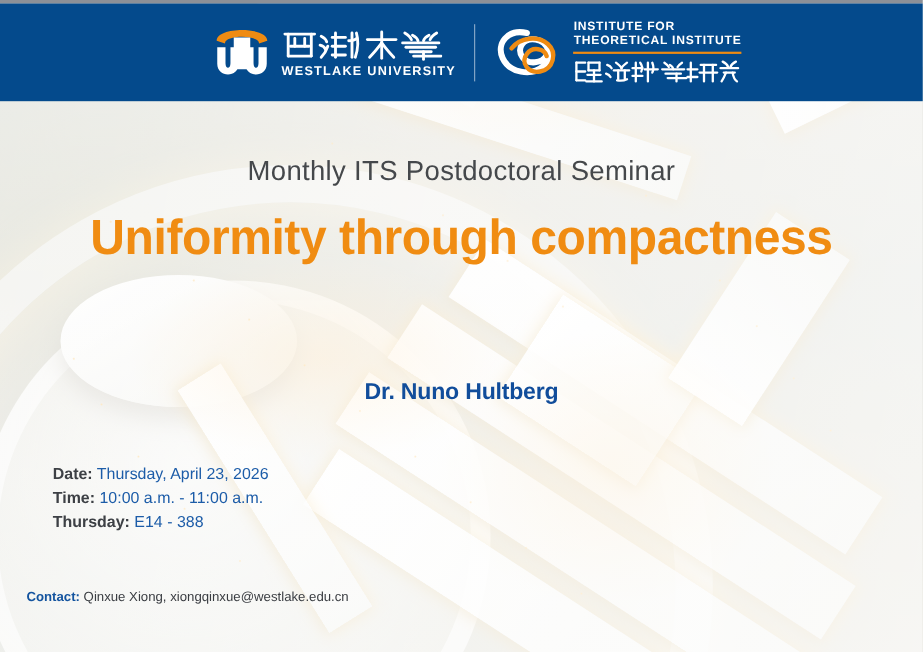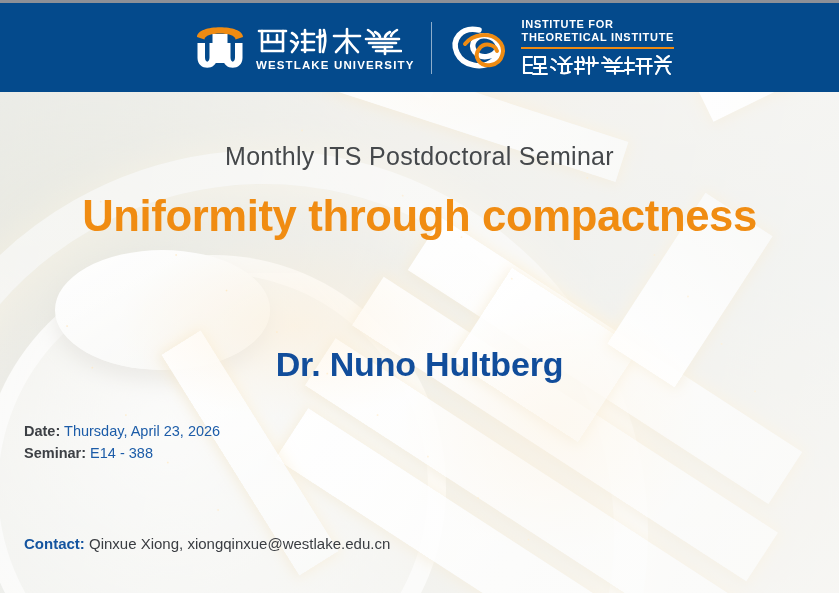--- a/index.html
+++ b/index.html
@@ -246,7 +246,7 @@
     top: 253px;
     left: 0; right: 0;
     text-align: center;
-    font-size: 34px;
+    font-size: 21px;
     font-weight: 700;
     color: #114d9b;
     letter-spacing: -0.2px;

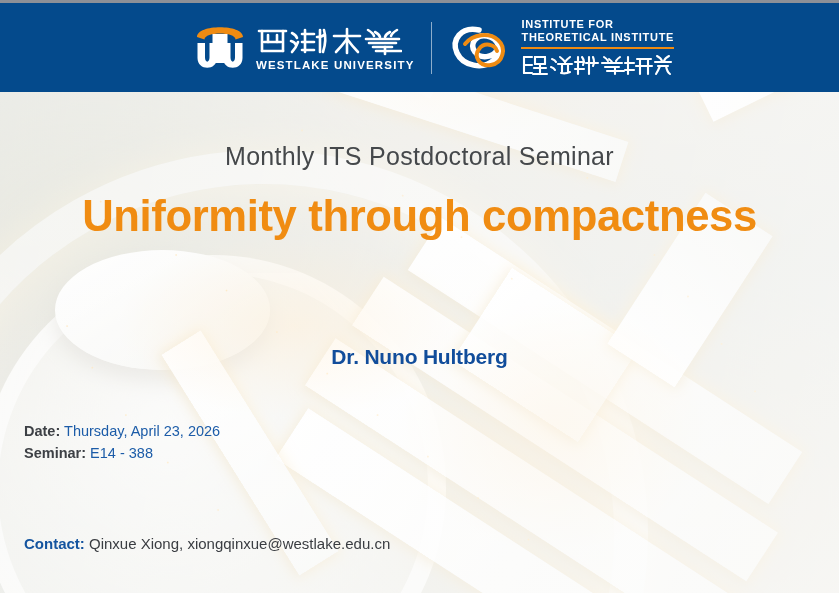--- a/index.html
+++ b/index.html
@@ -258,7 +258,7 @@
     font-size: 14.5px;
     line-height: 22px;
   }
-  .detail-row { white-space: nowrap; }
+  .detail-row { white-space: nowrap; margin-left: 24px; }
   .detail-label {
     font-weight: 700;
     color: #3d4045;

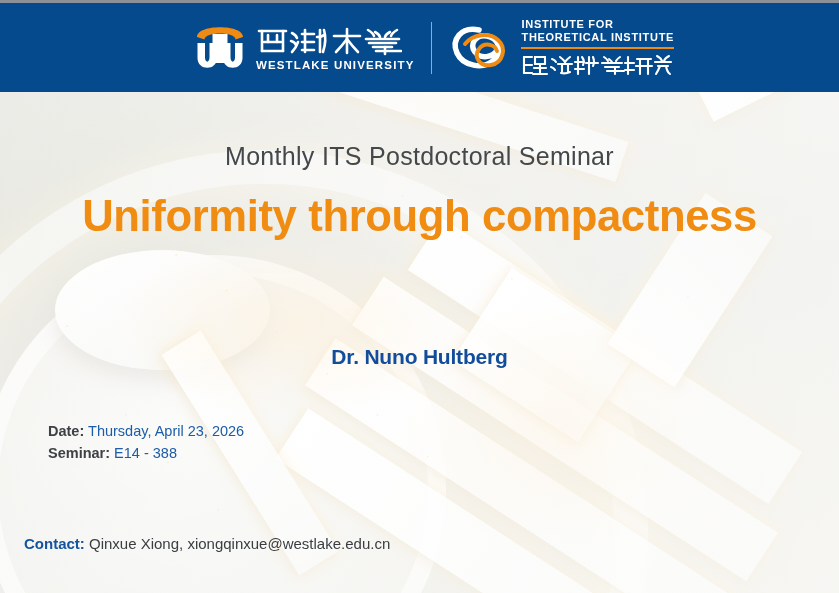--- a/index.html
+++ b/index.html
@@ -459,6 +459,10 @@
         <span class="detail-value">Thursday, April 23, 2026</span>
       </div>
       <div class="detail-row">
+        <span class="detail-label">Time:</span>
+        <span class="detail-value">10:00 a.m. - 11:00 a.m.</span>
+      </div>
+      <div class="detail-row">
         <span class="detail-label">Seminar:</span>
         <span class="detail-value">E14 - 388</span>
       </div>

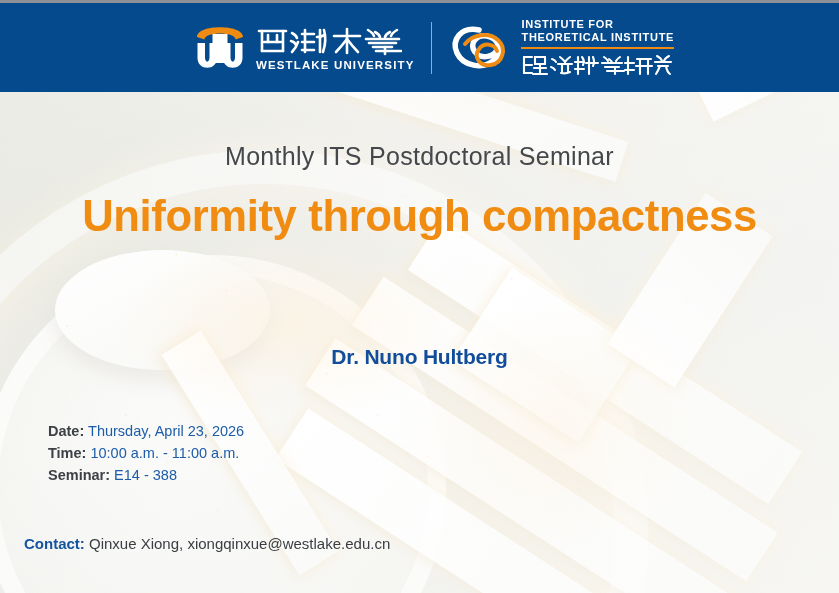--- a/index.html
+++ b/index.html
@@ -463,7 +463,7 @@
         <span class="detail-value">10:00 a.m. - 11:00 a.m.</span>
       </div>
       <div class="detail-row">
-        <span class="detail-label">Seminar:</span>
+        <span class="detail-label">Thursday:</span>
         <span class="detail-value">E14 - 388</span>
       </div>
     </div>

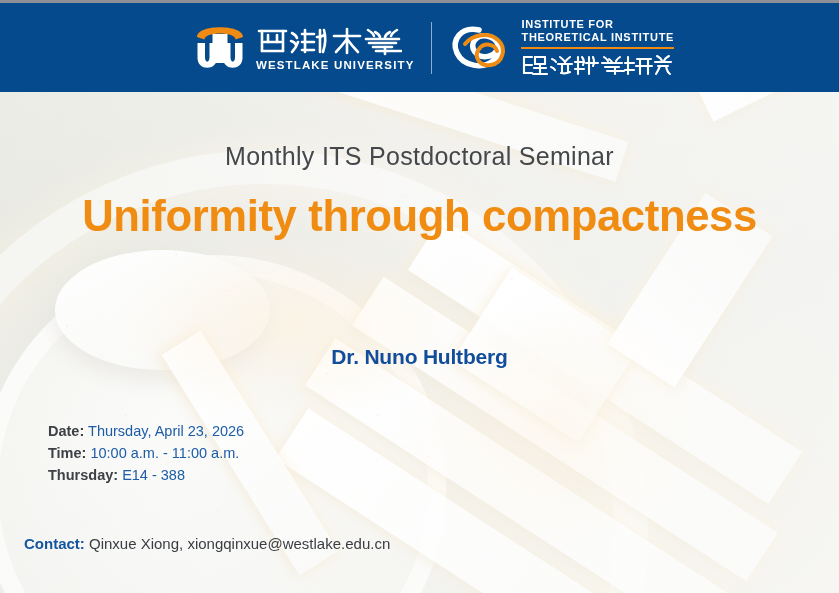--- a/index.html
+++ b/index.html
@@ -270,7 +270,7 @@
     position: absolute;
     top: 443px;
     left: 24px;
-    font-size: 15px;
+    font-size: 12px;
     white-space: nowrap;
   }
   .contact-label {

